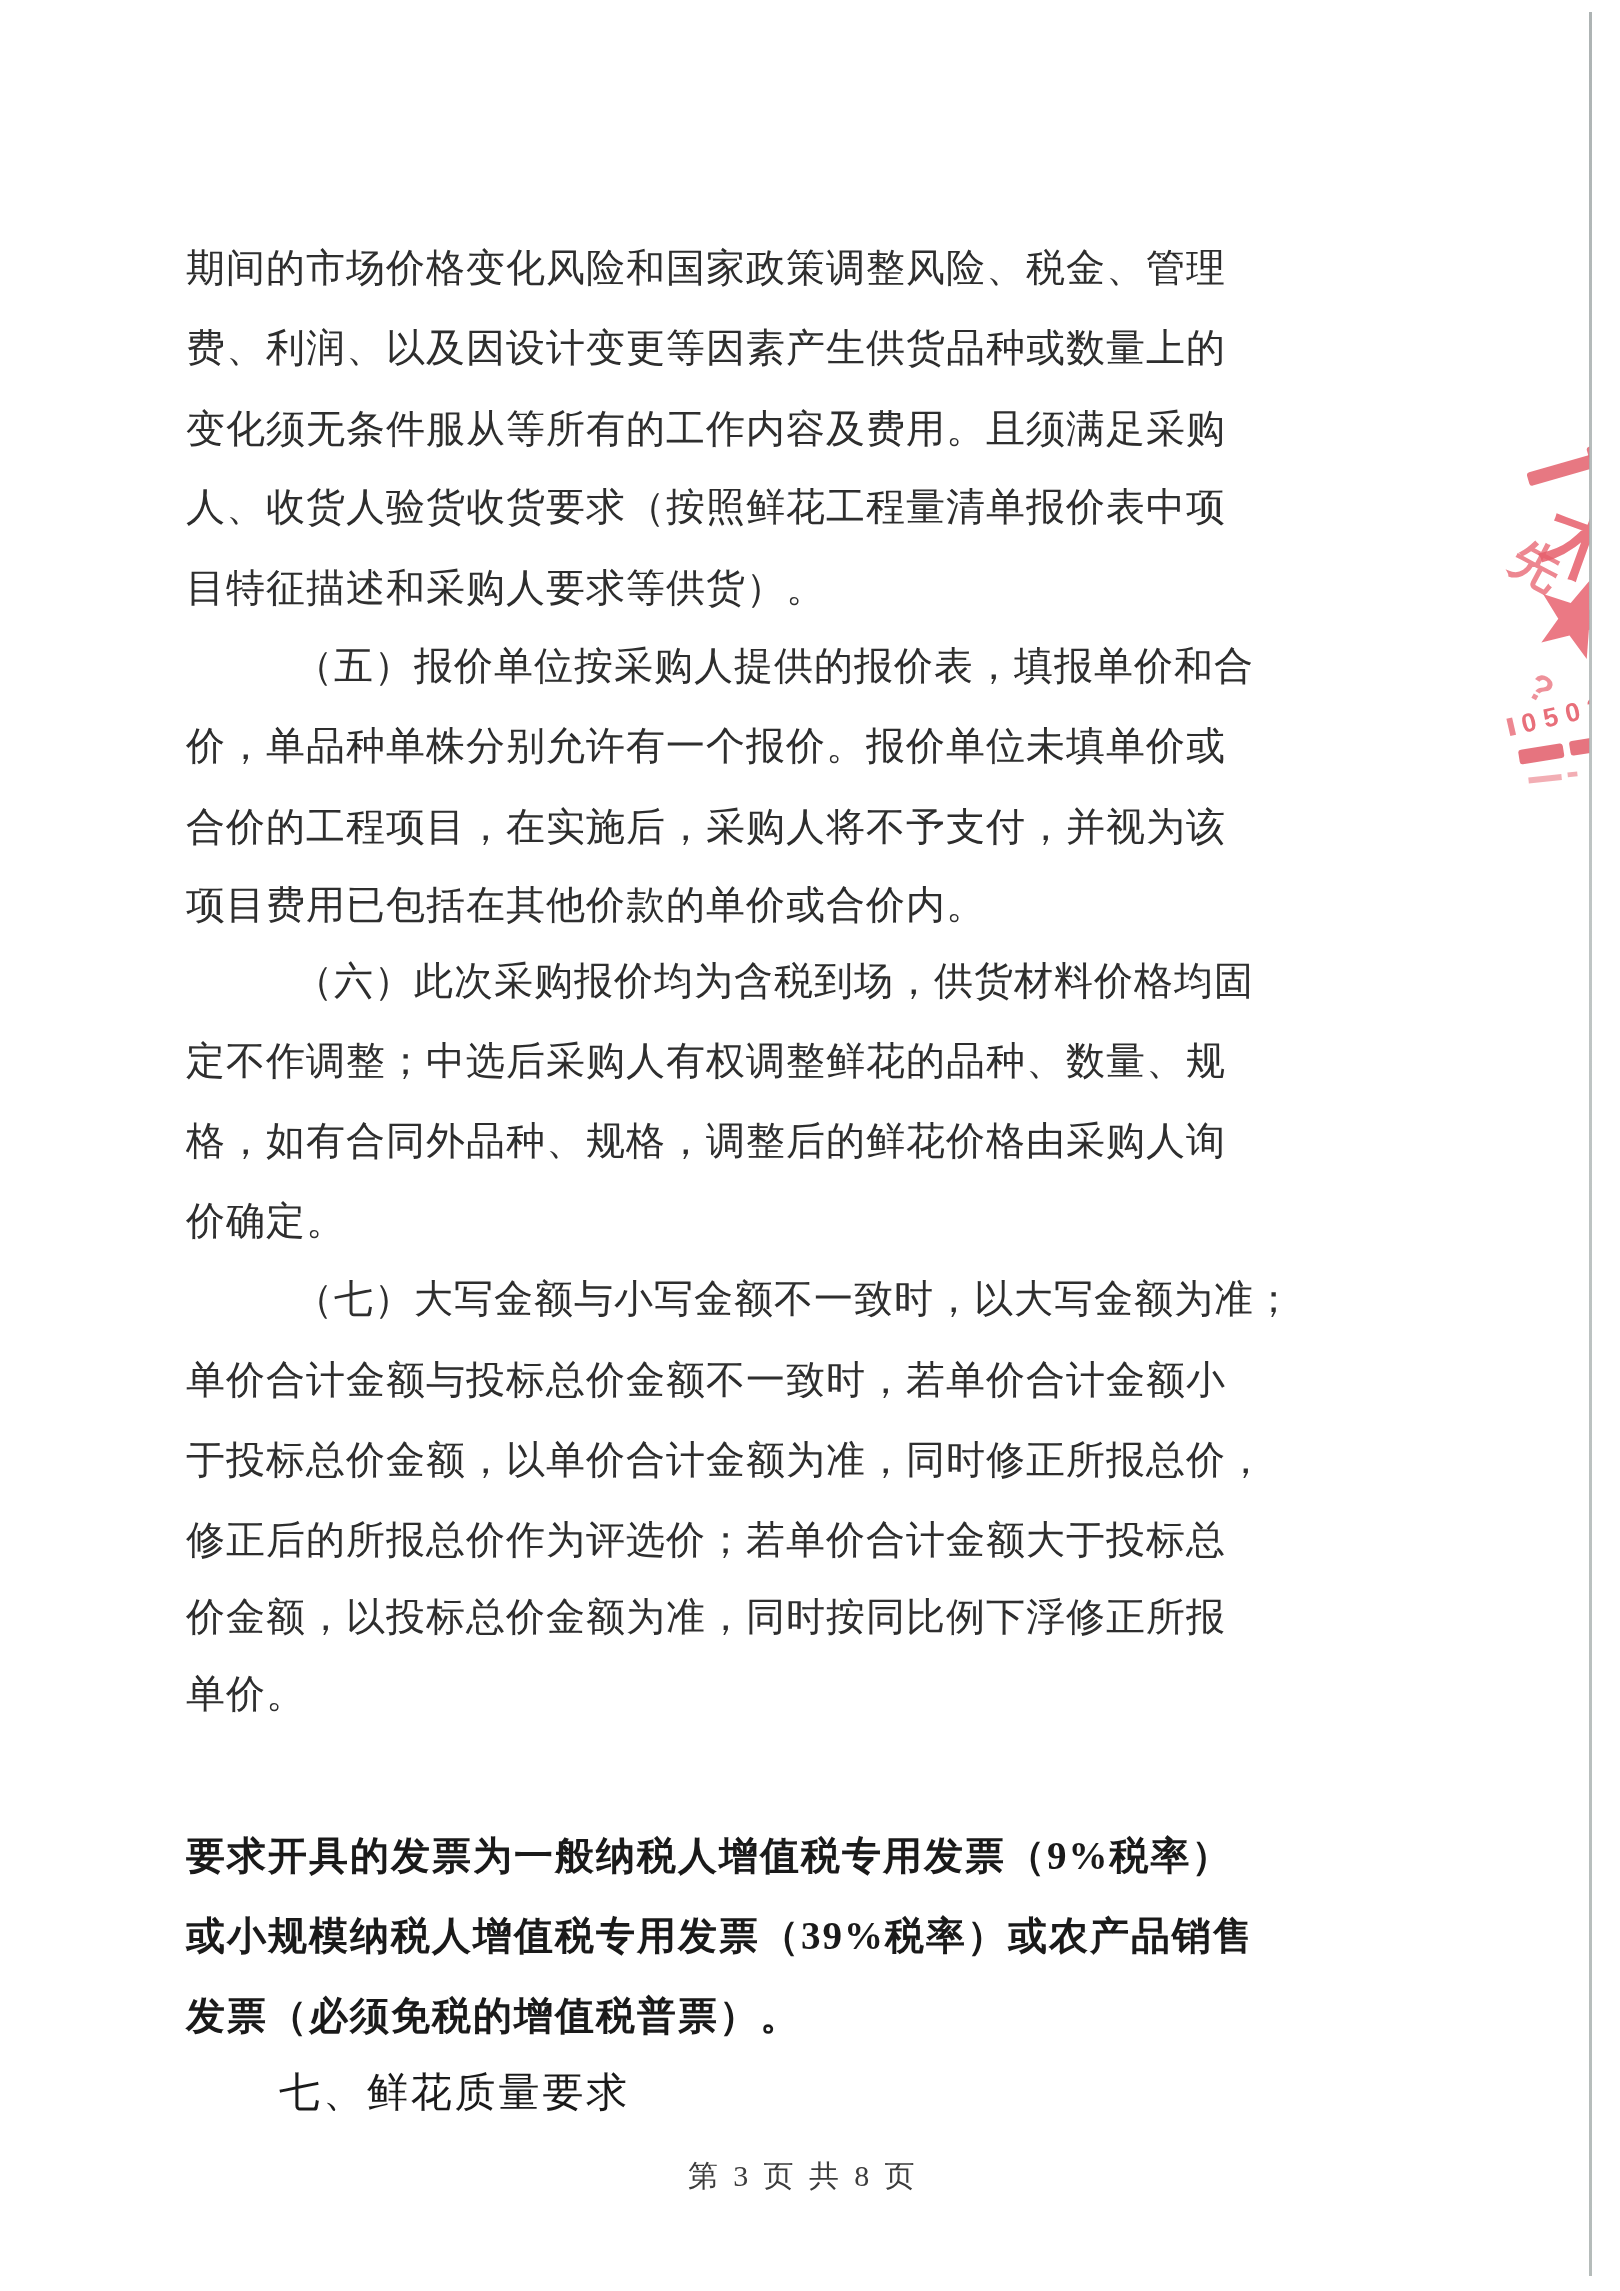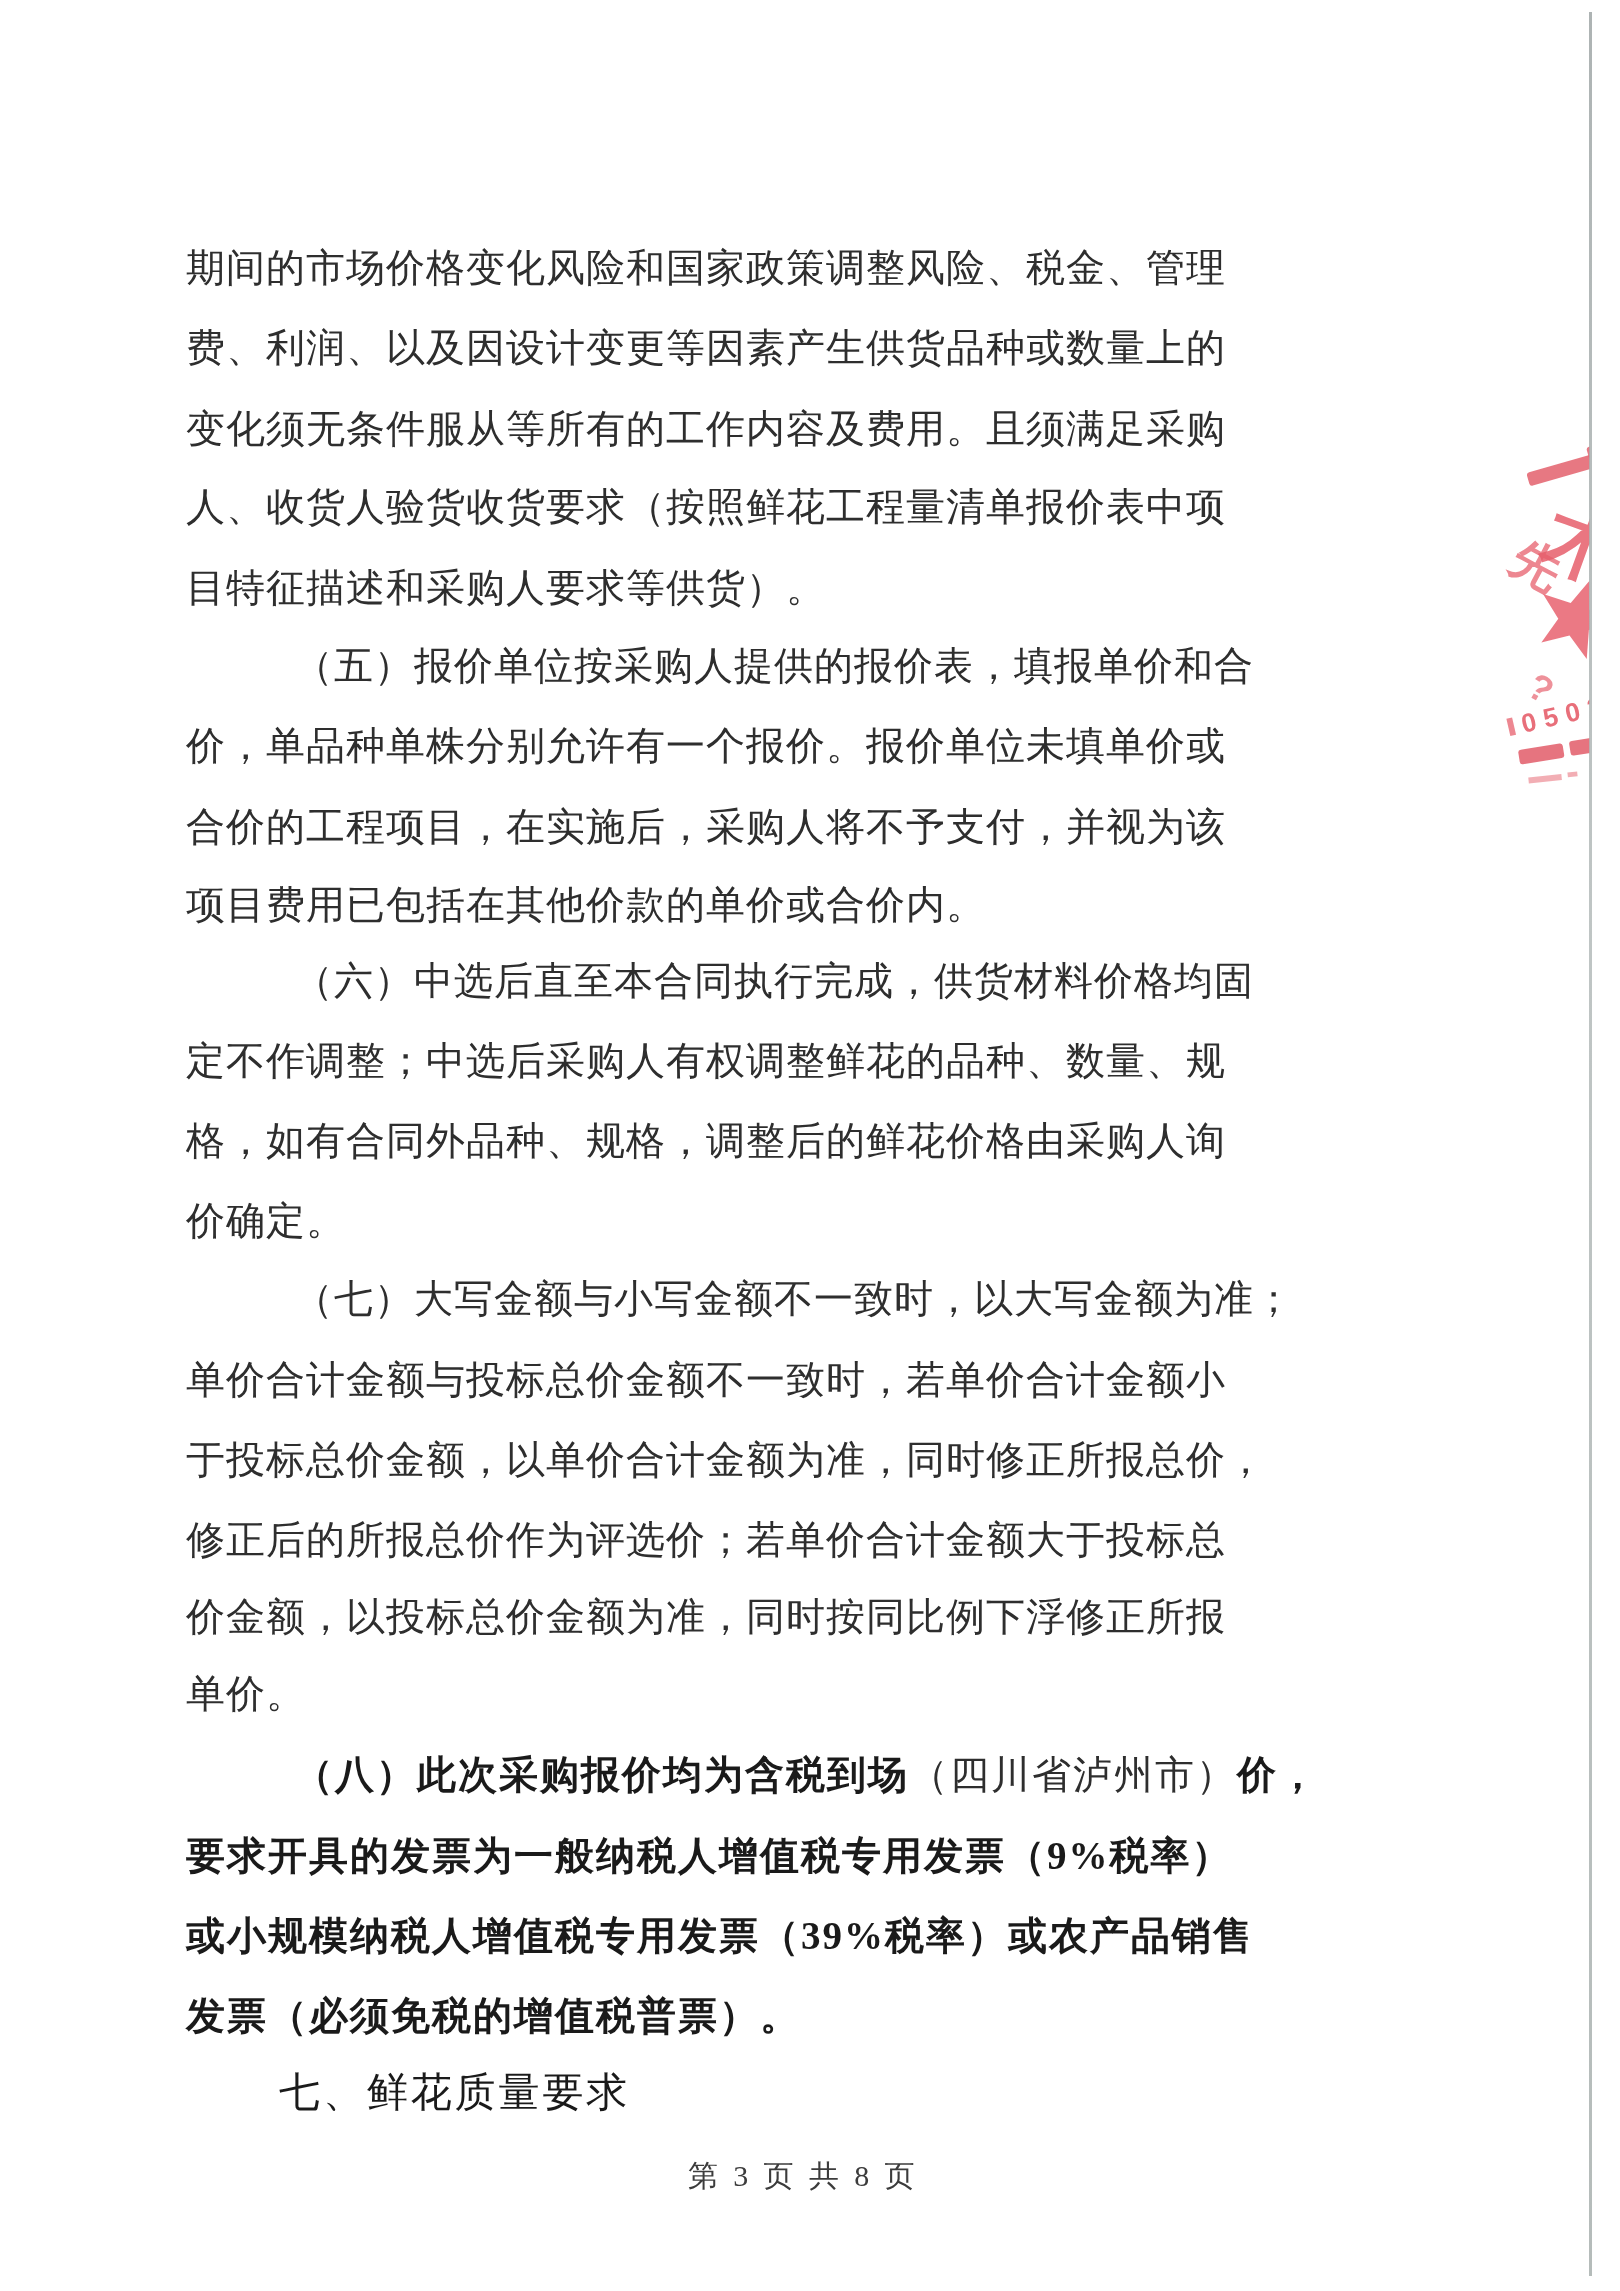--- a/index.html
+++ b/index.html
@@ -77,7 +77,7 @@
   <div class="line" style="top:804px">合价的工程项目，在实施后，采购人将不予支付，并视为该</div>
   <div class="line" style="top:882px">项目费用已包括在其他价款的单价或合价内。</div>
 
-  <div class="line indent" style="top:958px">（六）中选后直至本合同执行完成，供货材料价格均固</div>
+  <div class="line indent" style="top:958px">（六）此次采购报价均为含税到场，供货材料价格均固</div>
   <div class="line" style="top:1038px">定不作调整；中选后采购人有权调整鲜花的品种、数量、规</div>
   <div class="line" style="top:1118px">格，如有合同外品种、规格，调整后的鲜花价格由采购人询</div>
   <div class="line" style="top:1198px">价确定。</div>

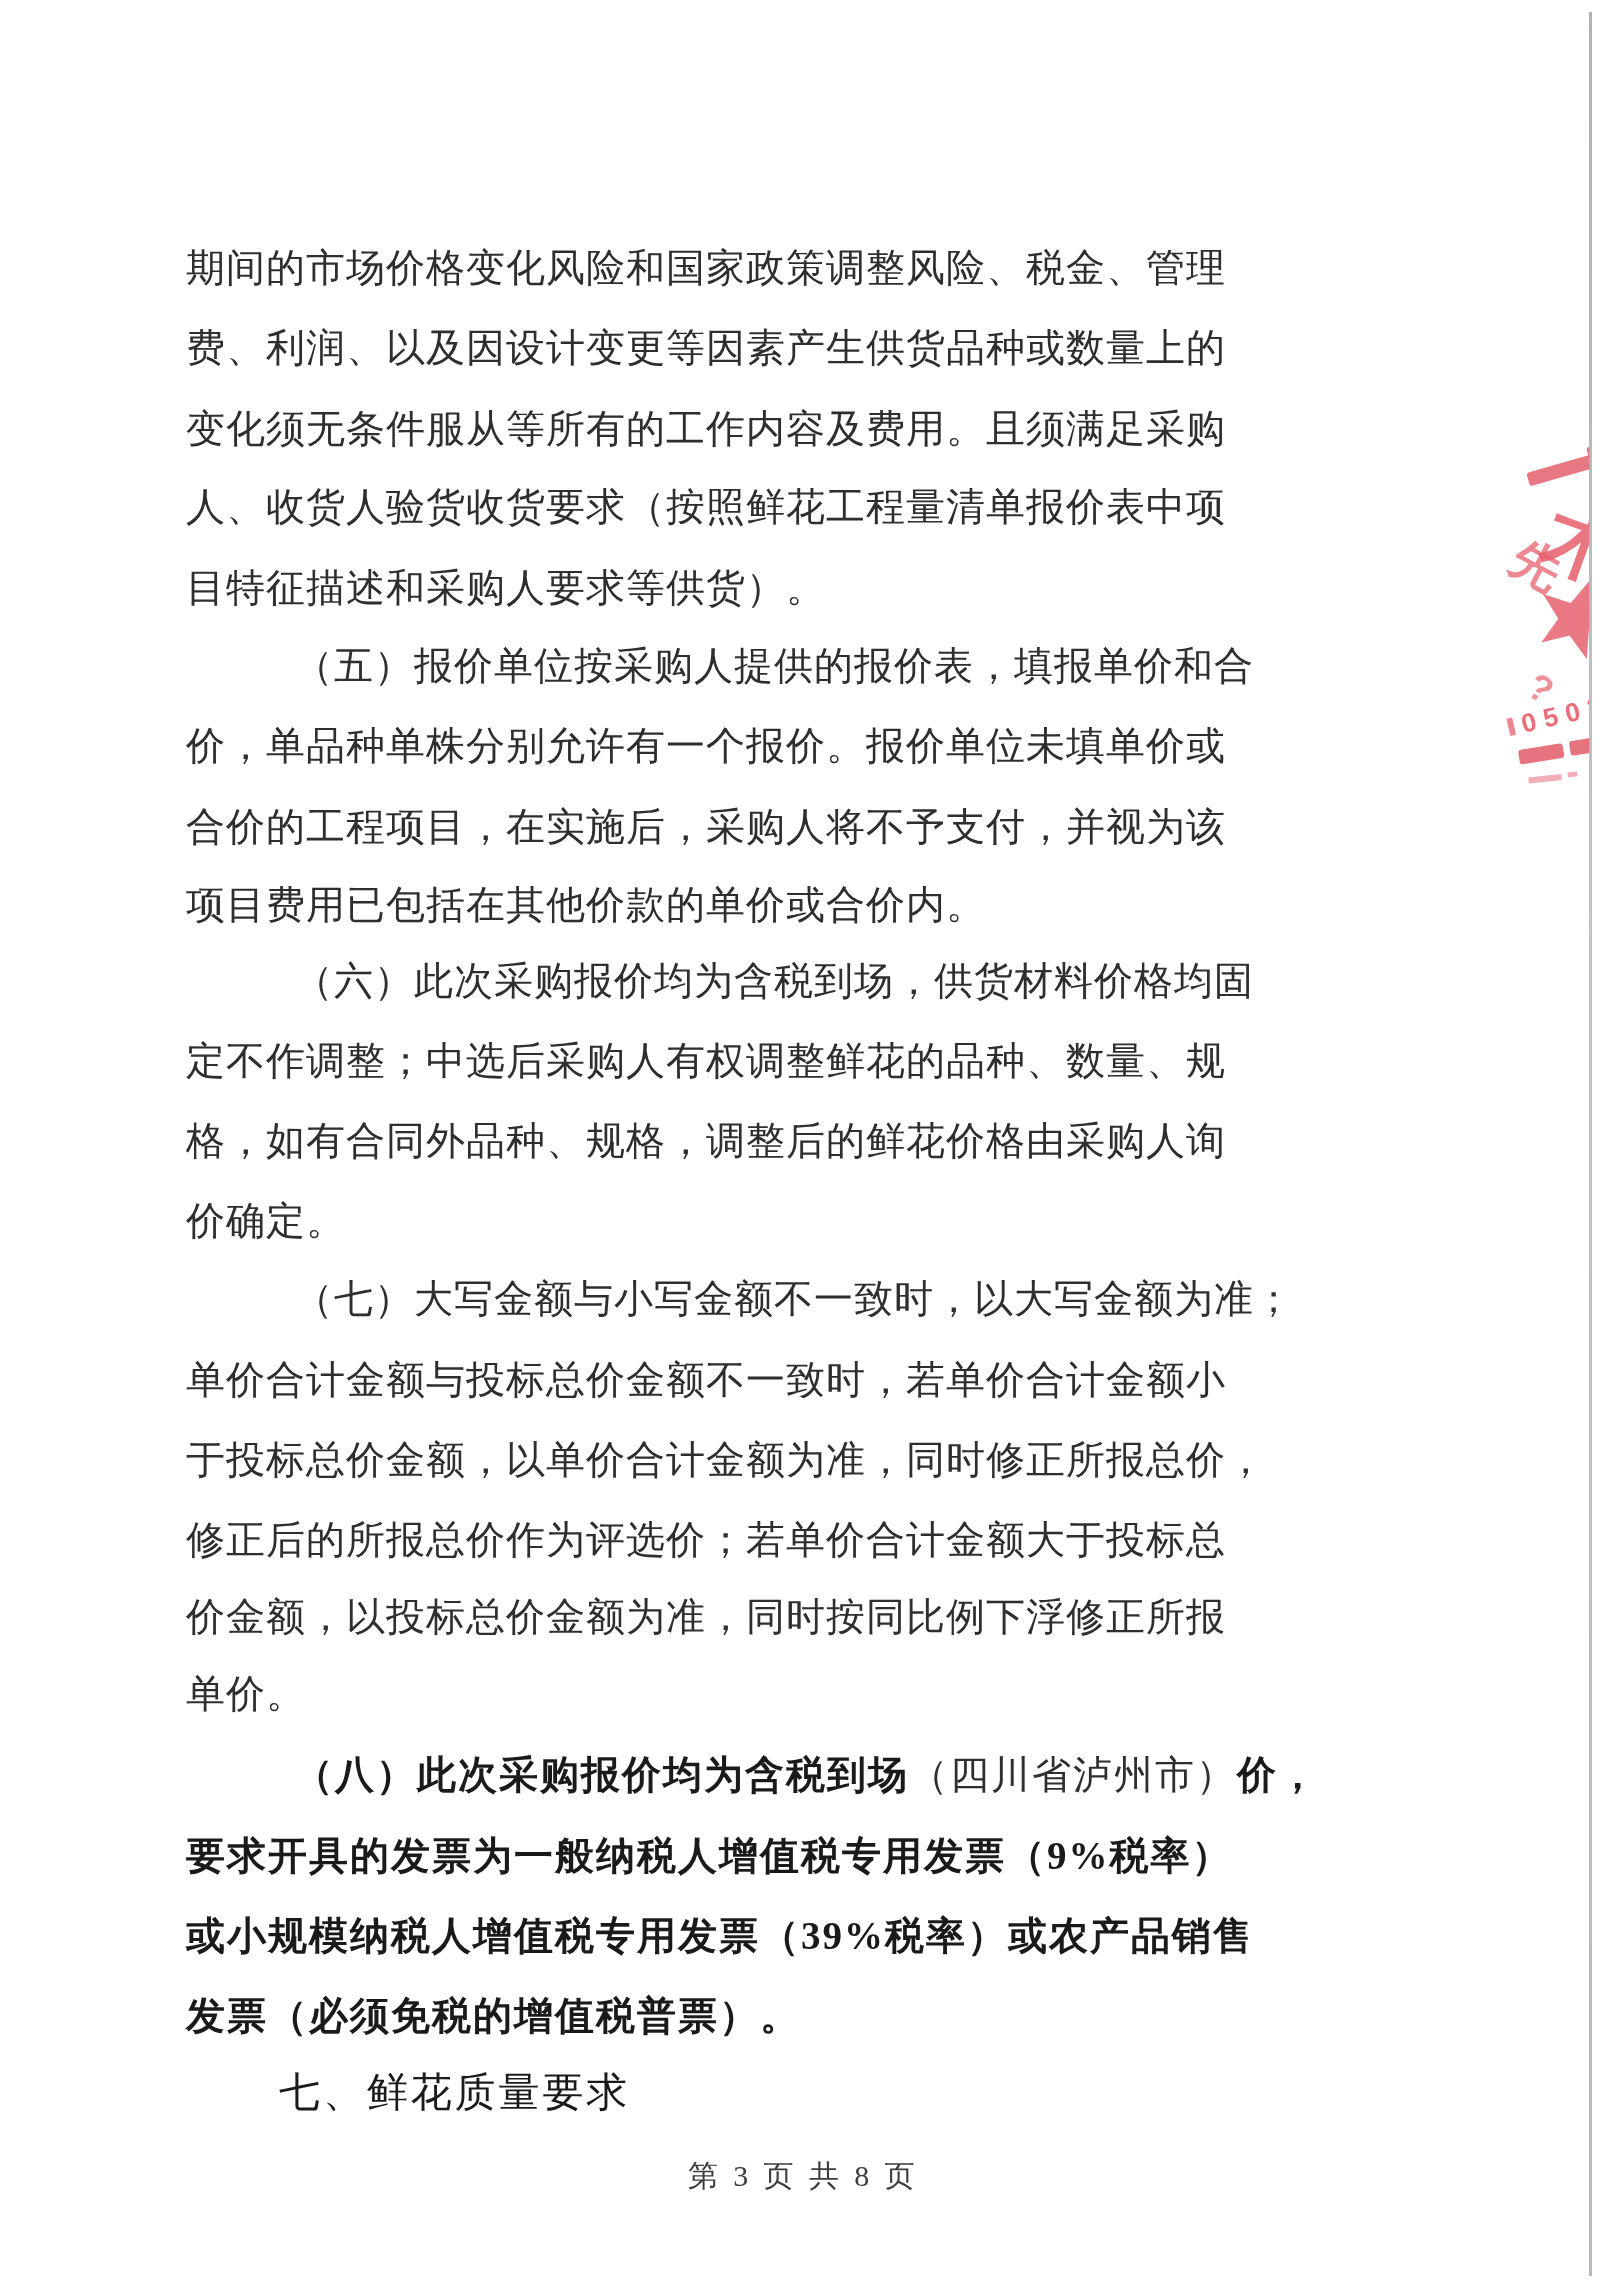--- a/index.html
+++ b/index.html
@@ -89,9 +89,6 @@
   <div class="line" style="top:1594px">价金额，以投标总价金额为准，同时按同比例下浮修正所报</div>
   <div class="line" style="top:1671px">单价。</div>
 
-  <div class="line indent bold" style="top:1752px">
-    <span>（八）此次采购报价均为含税到场</span><span class="regular-weight">（四川省泸州市）</span><span>价，</span>
-  </div>
   <div class="line bold" style="top:1833px">要求开具的发票为一般纳税人增值税专用发票（9%税率）</div>
   <div class="line bold" style="top:1913px">或小规模纳税人增值税专用发票（39%税率）或农产品销售</div>
   <div class="line bold" style="top:1993px">发票（必须免税的增值税普票）。</div>

